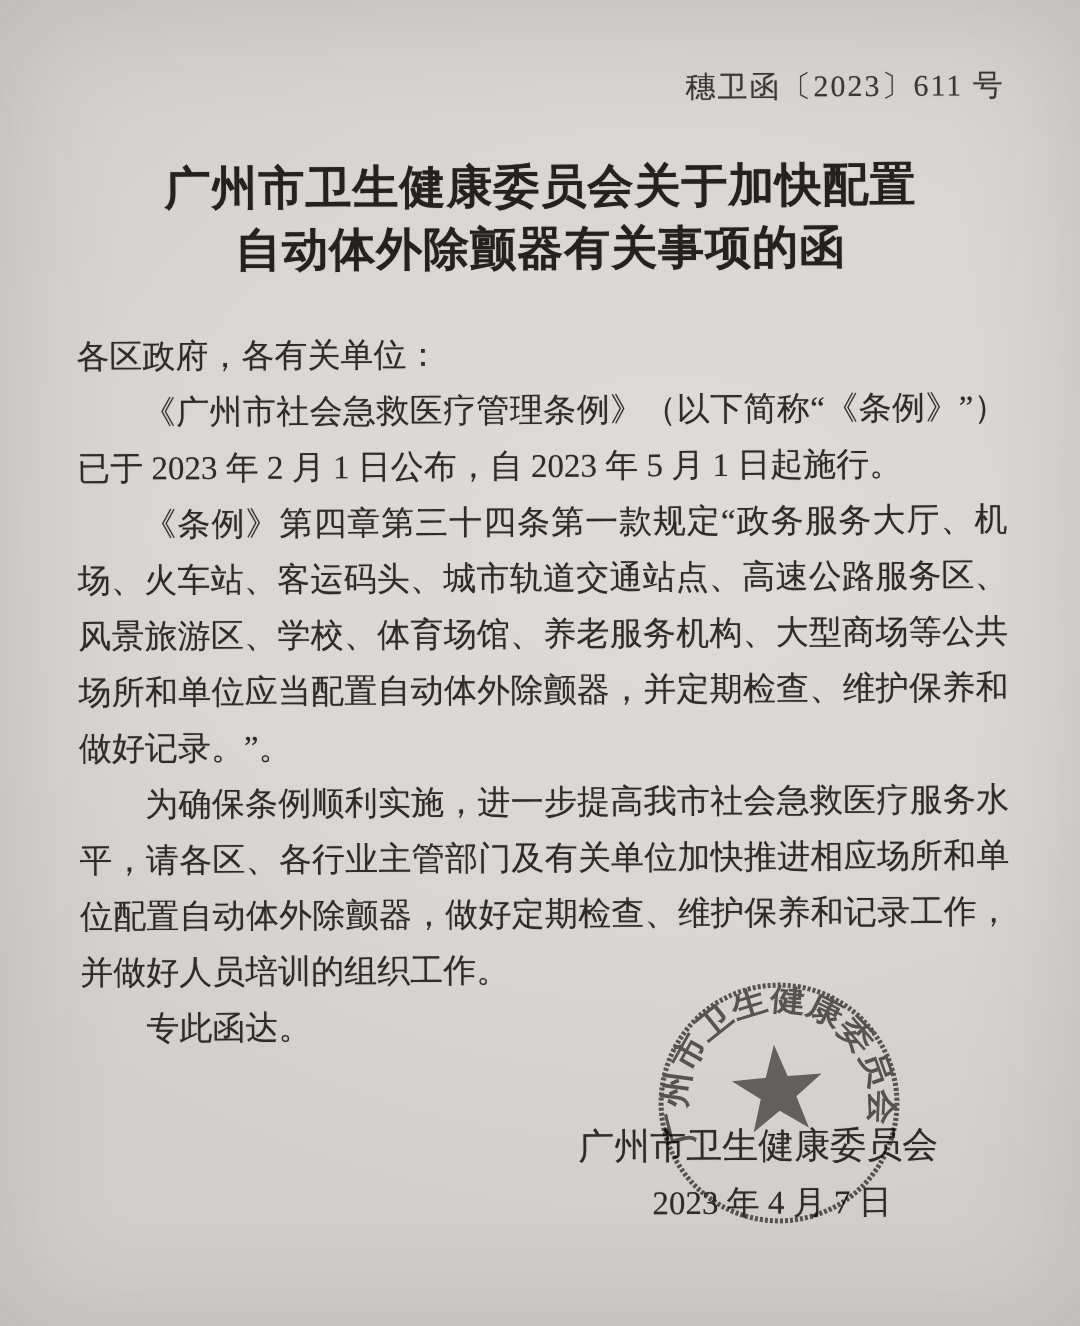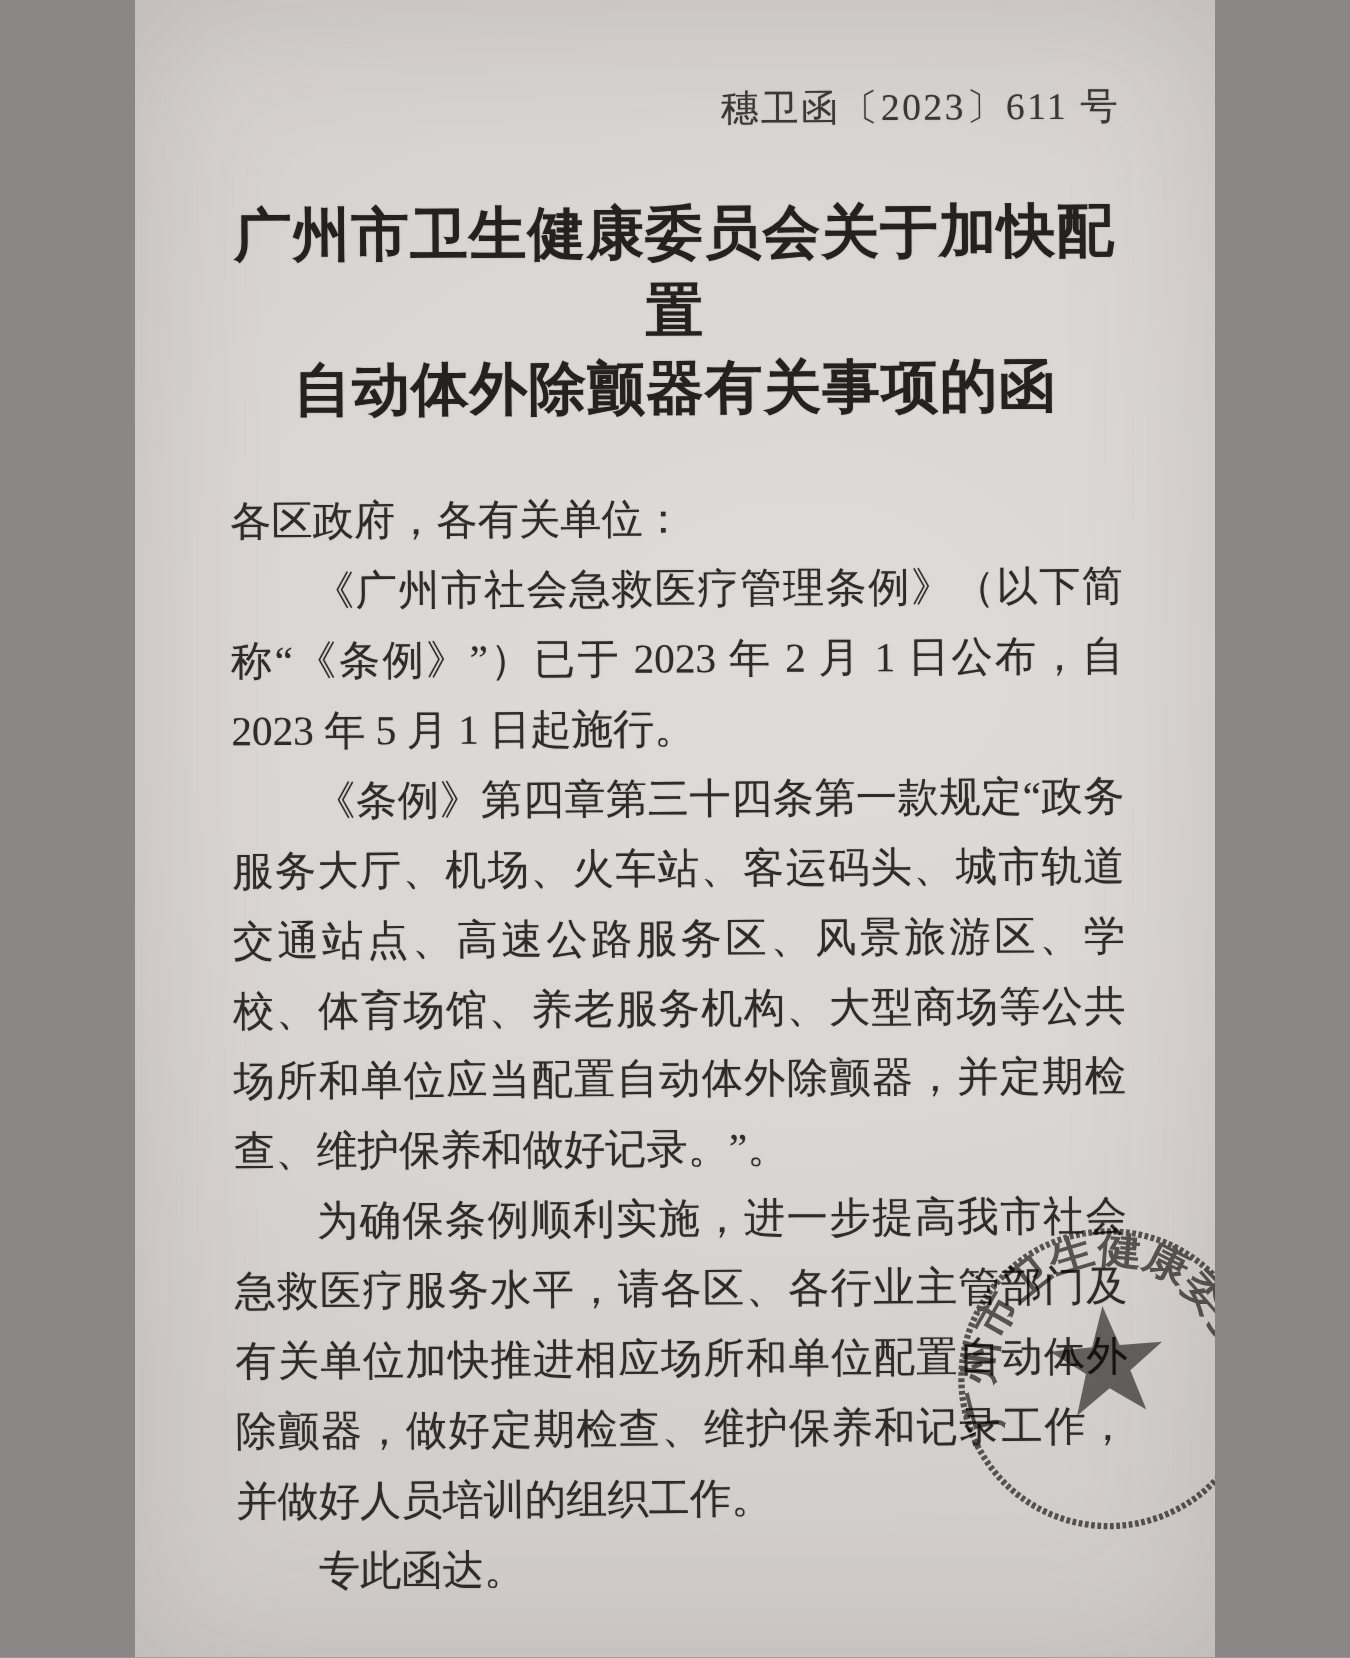--- a/index.html
+++ b/index.html
@@ -9,7 +9,7 @@
   }
   .photo {
     position: relative;
-    width: 864px;
+    width: 1080px;
     height: 1326px;
     margin: 0 auto;
     overflow: hidden;

